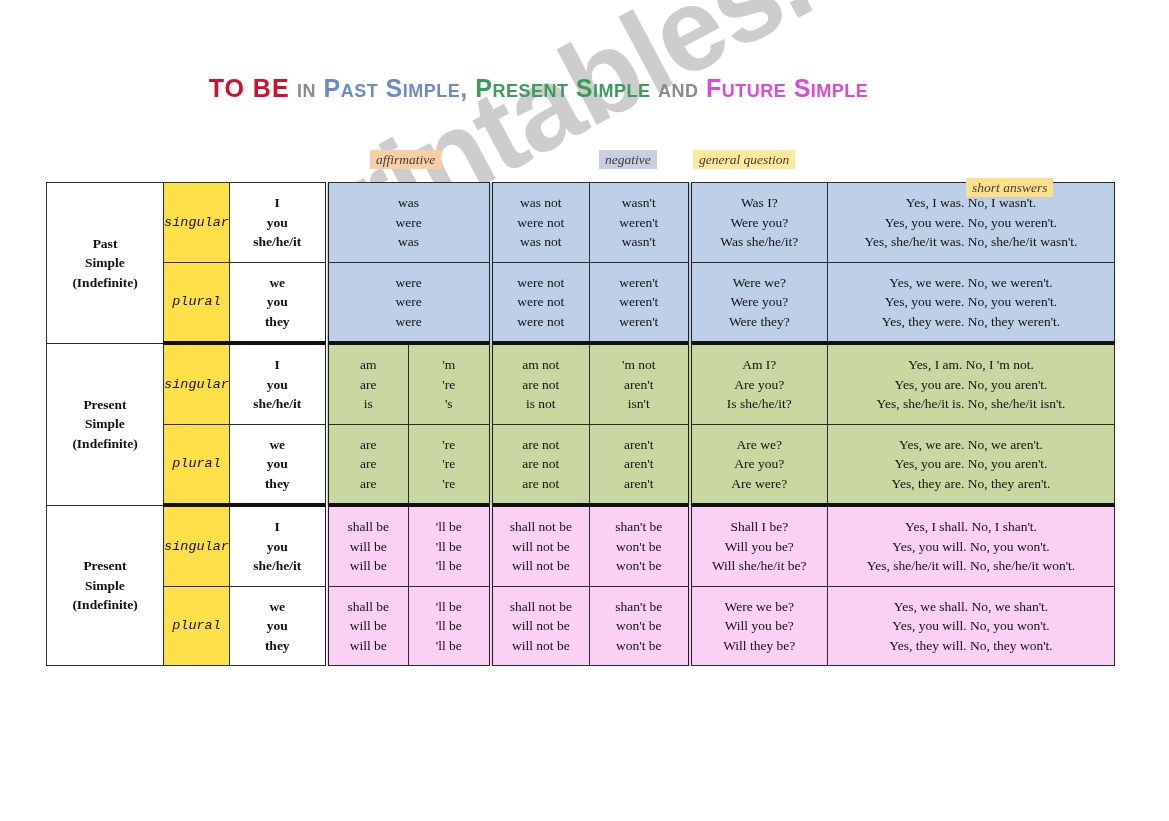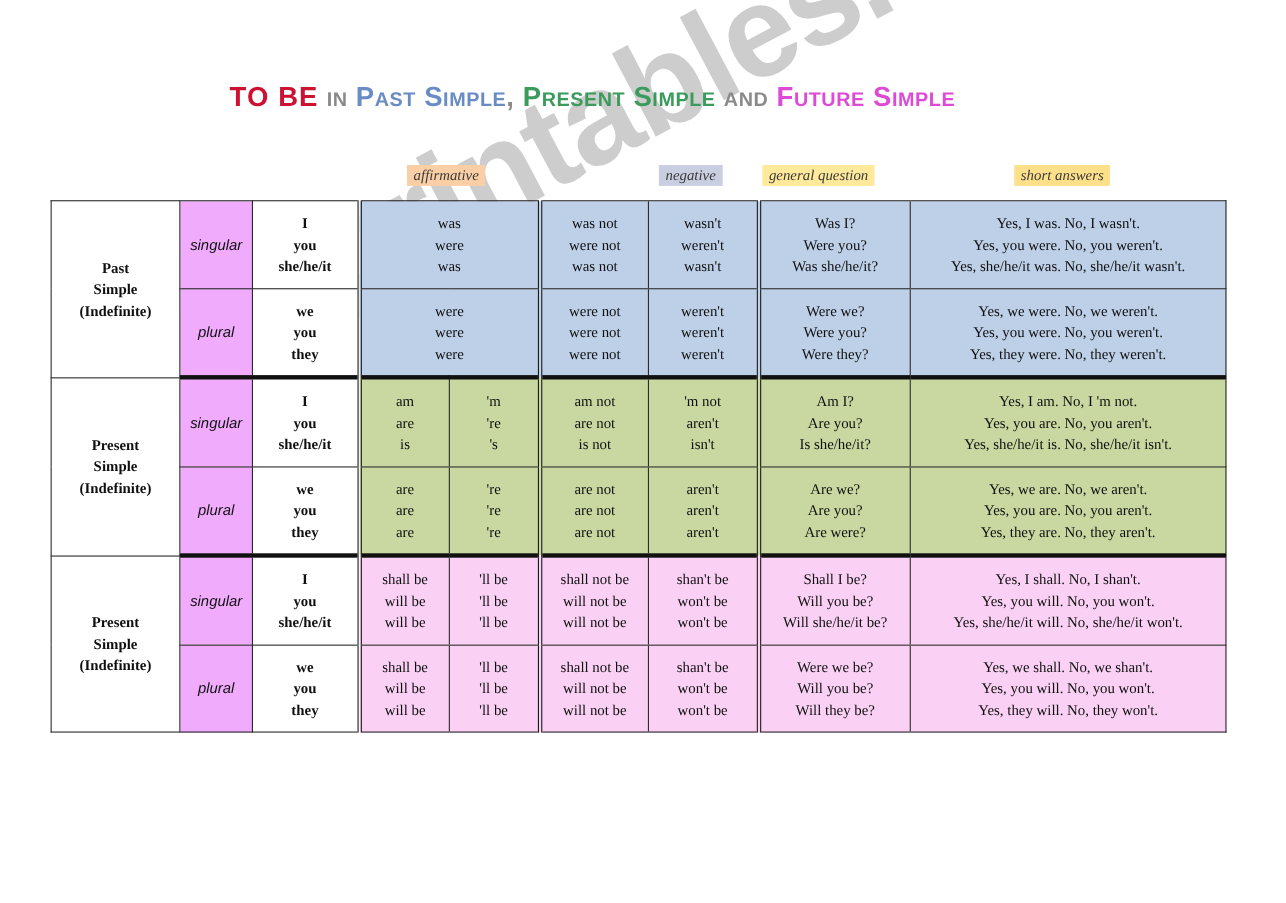--- a/index.html
+++ b/index.html
@@ -82,7 +82,7 @@
   .tag-affirmative    { left: 370px;  background: #fbcfa6; }
   .tag-negative       { left: 563px;  background: #c9cee0; margin-left: 36px; }
   .tag-general        { left: 693px;  background: #ffe99a; }
-  .tag-short          { left: 922px;  background: #ffe08a; }
+  .tag-short          { left: 966px;  background: #ffe08a; margin-top: 28px; }
 
   
   #grid {

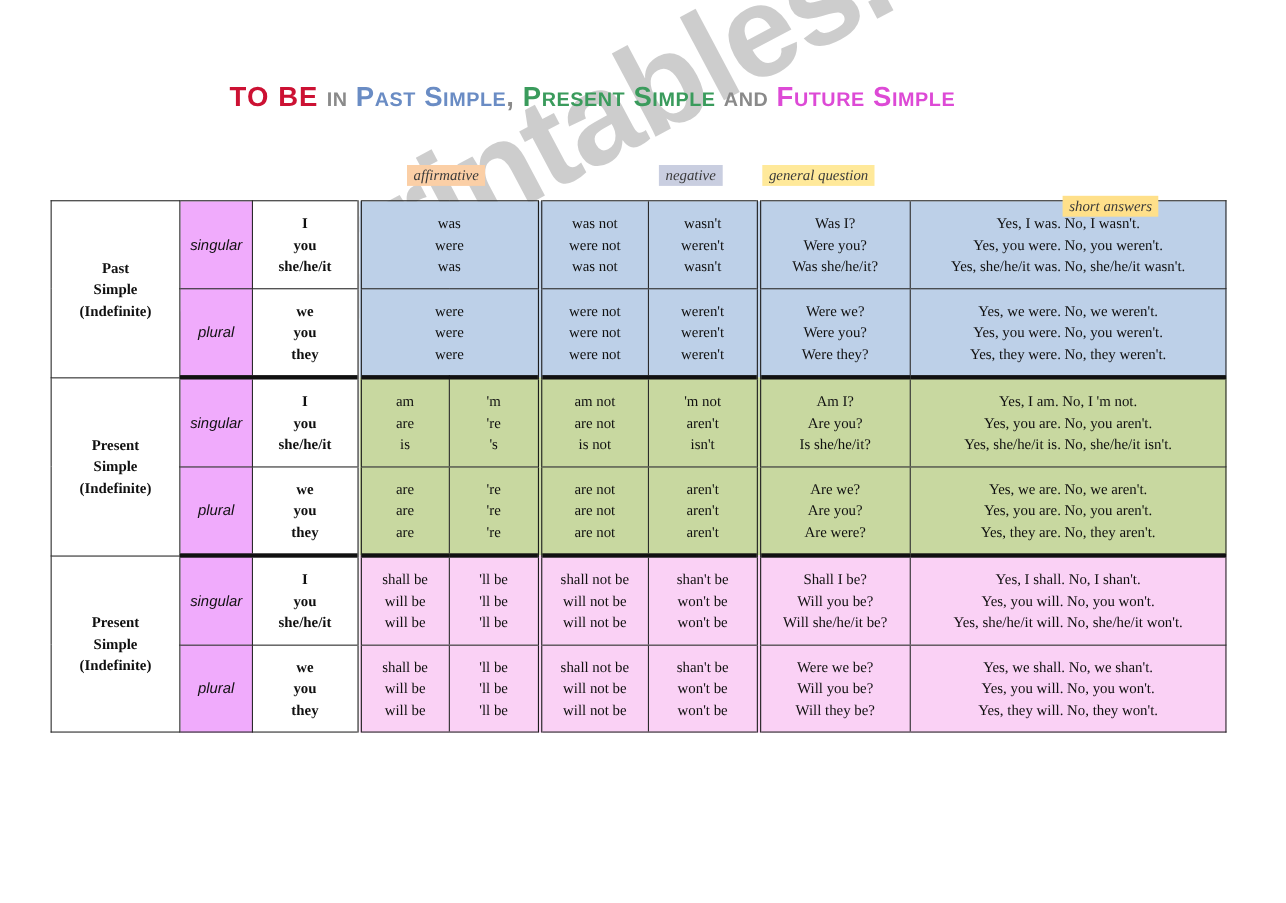--- a/index.html
+++ b/index.html
@@ -136,11 +136,11 @@
   .tense-fut   { color: #e03fd0; }
 
   .num-cell {
-    font-family: Liberation Sans, sans-serif;
+    font-family: Liberation Mono, monospace;
     font-style: italic;
     font-size: 12.5px;
     color: #1a1a1a;
-    background: #f0abfc;
+    background: #fde047;
   }
   .pron-cell {
     font-family: "Liberation Serif", serif;

